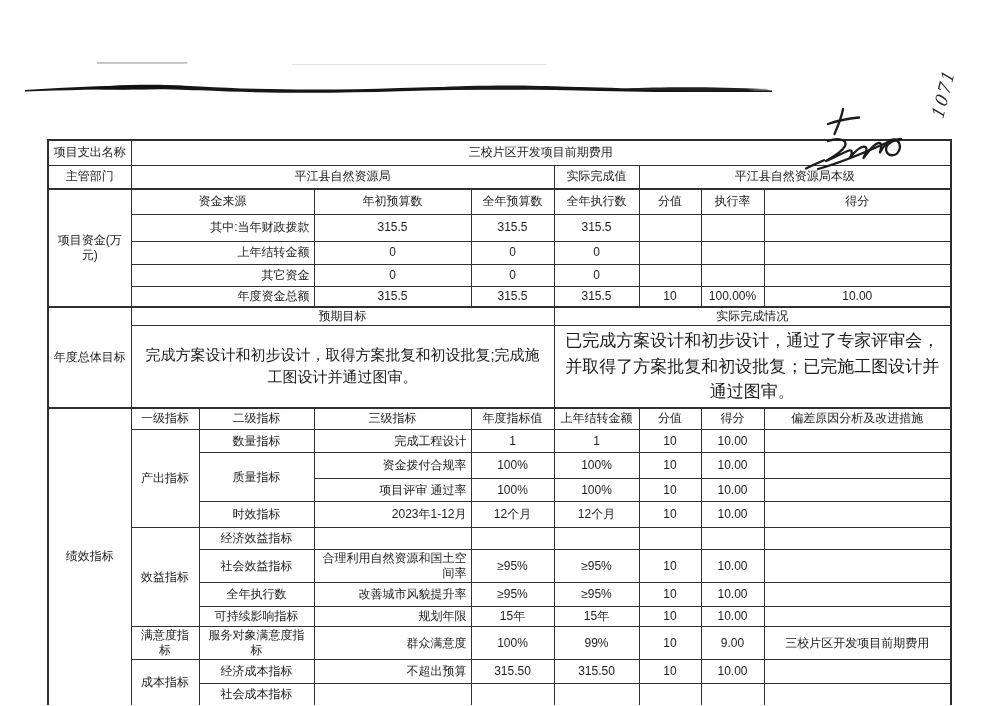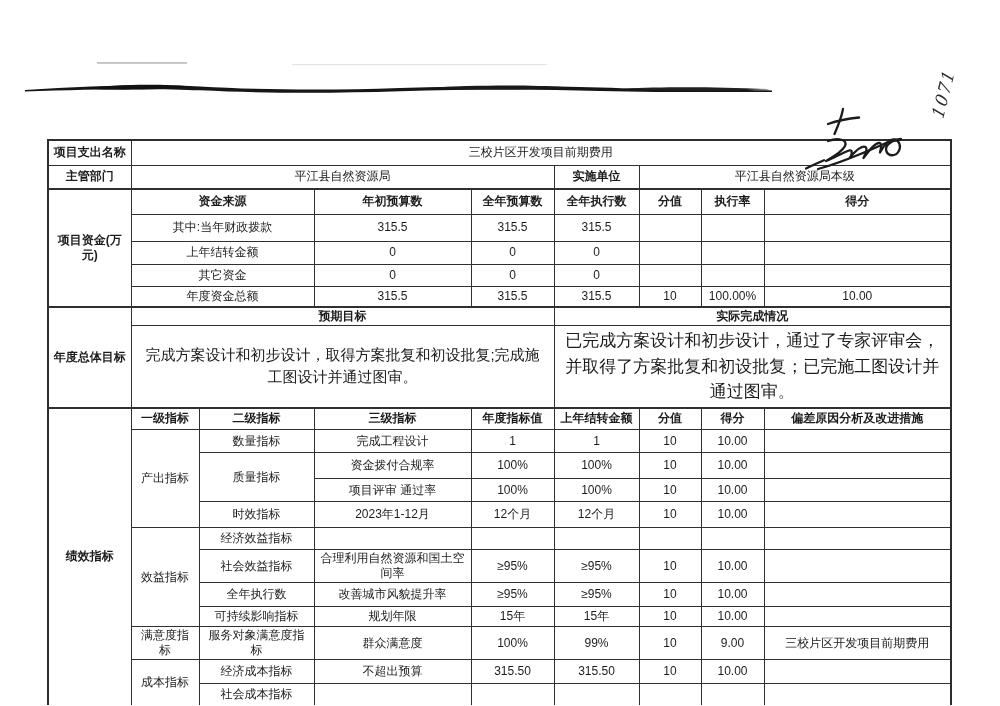--- a/index.html
+++ b/index.html
@@ -21,7 +21,7 @@
     vertical-align:middle;text-align:center;overflow:hidden;
     line-height:1.25;
   }
-  td.hd{font-weight:bold;}
+  td.hd{font-weight:normal;}
   td.l{text-align:center;}
   tr.sect td{border-top-width:2.2px;}
   tr.last td,td.nobot{border-bottom:none;}

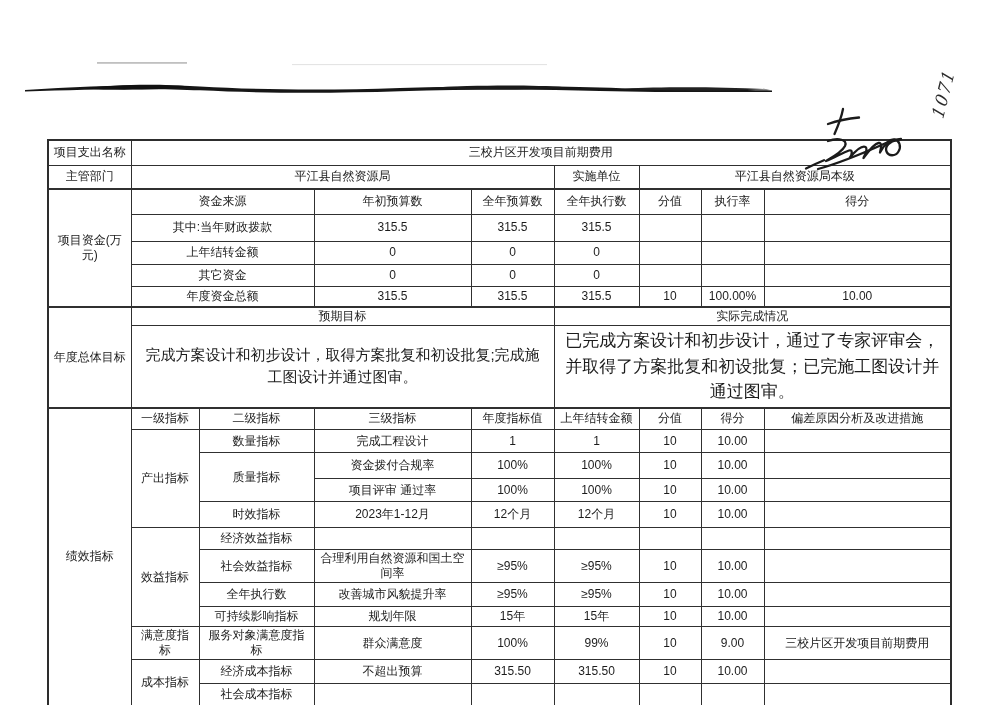--- a/index.html
+++ b/index.html
@@ -87,7 +87,7 @@
     <tr style="height:24px">
       <td class="hd">主管部门</td>
       <td colspan="4">平江县自然资源局</td>
-      <td class="hd">实施单位</td>
+      <td class="hd">实际完成值</td>
       <td colspan="3">平江县自然资源局本级</td>
     </tr>
 

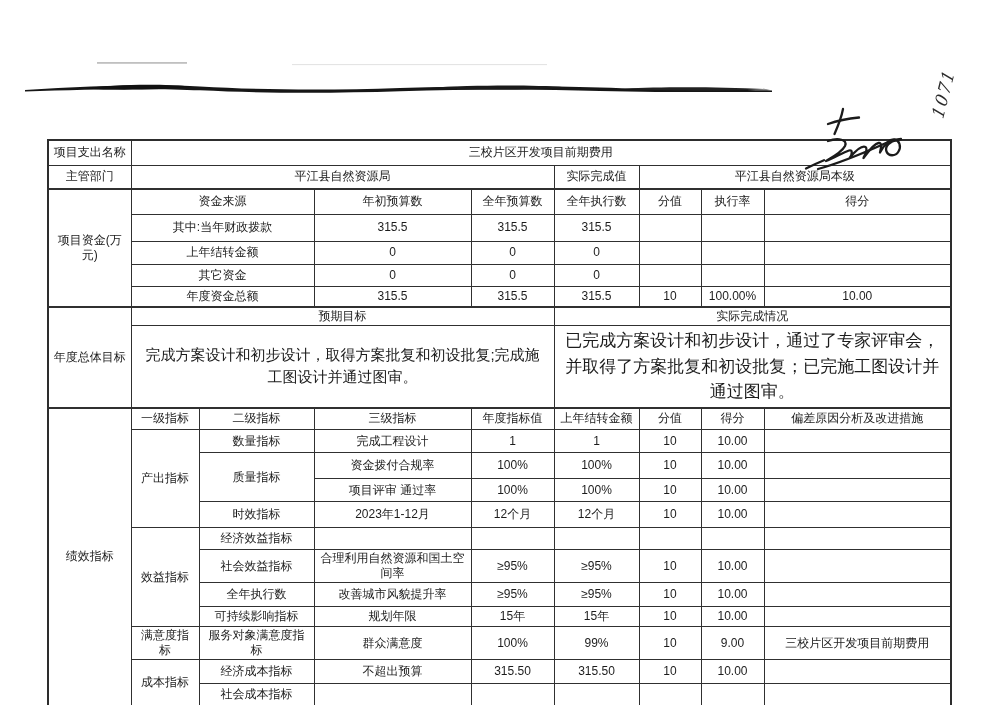--- a/index.html
+++ b/index.html
@@ -22,7 +22,7 @@
     line-height:1.25;
   }
   td.hd{font-weight:normal;}
-  td.l{text-align:center;}
+  td.l{text-align:right;}
   tr.sect td{border-top-width:2.2px;}
   tr.last td,td.nobot{border-bottom:none;}
   td.goal{font-size:17px;line-height:1.5;padding:2px 8px;}

